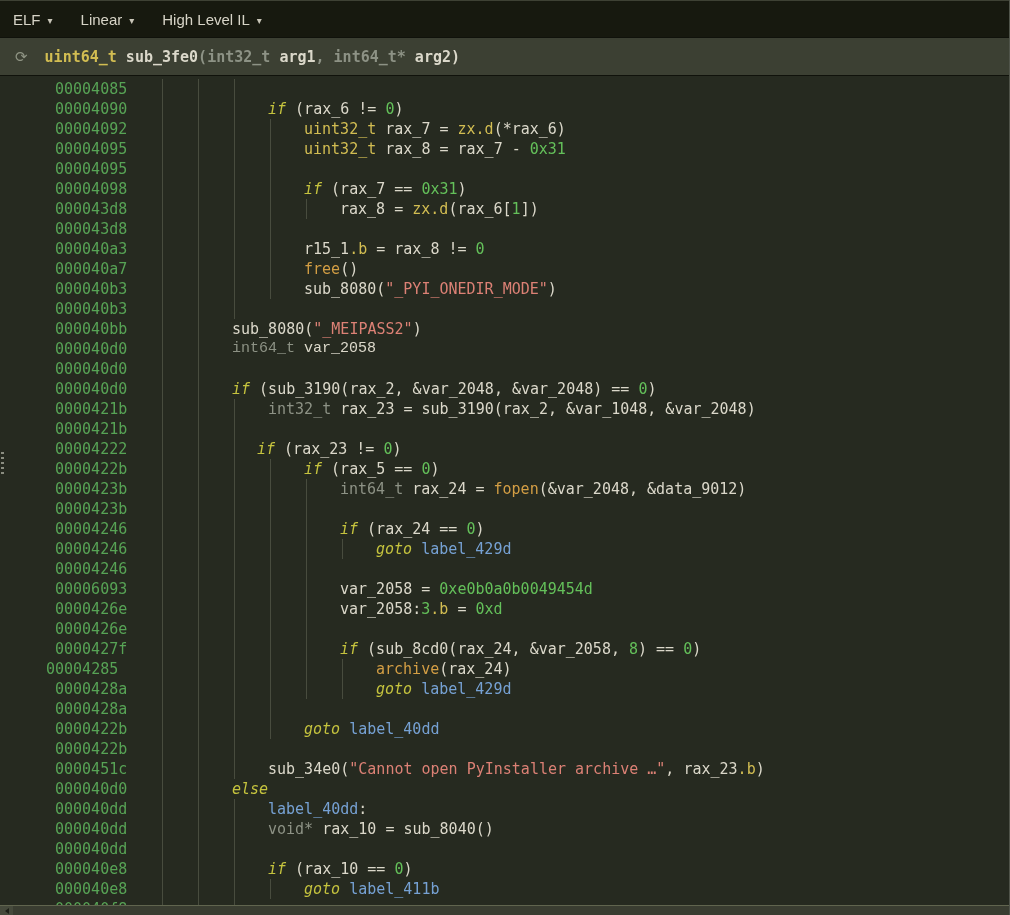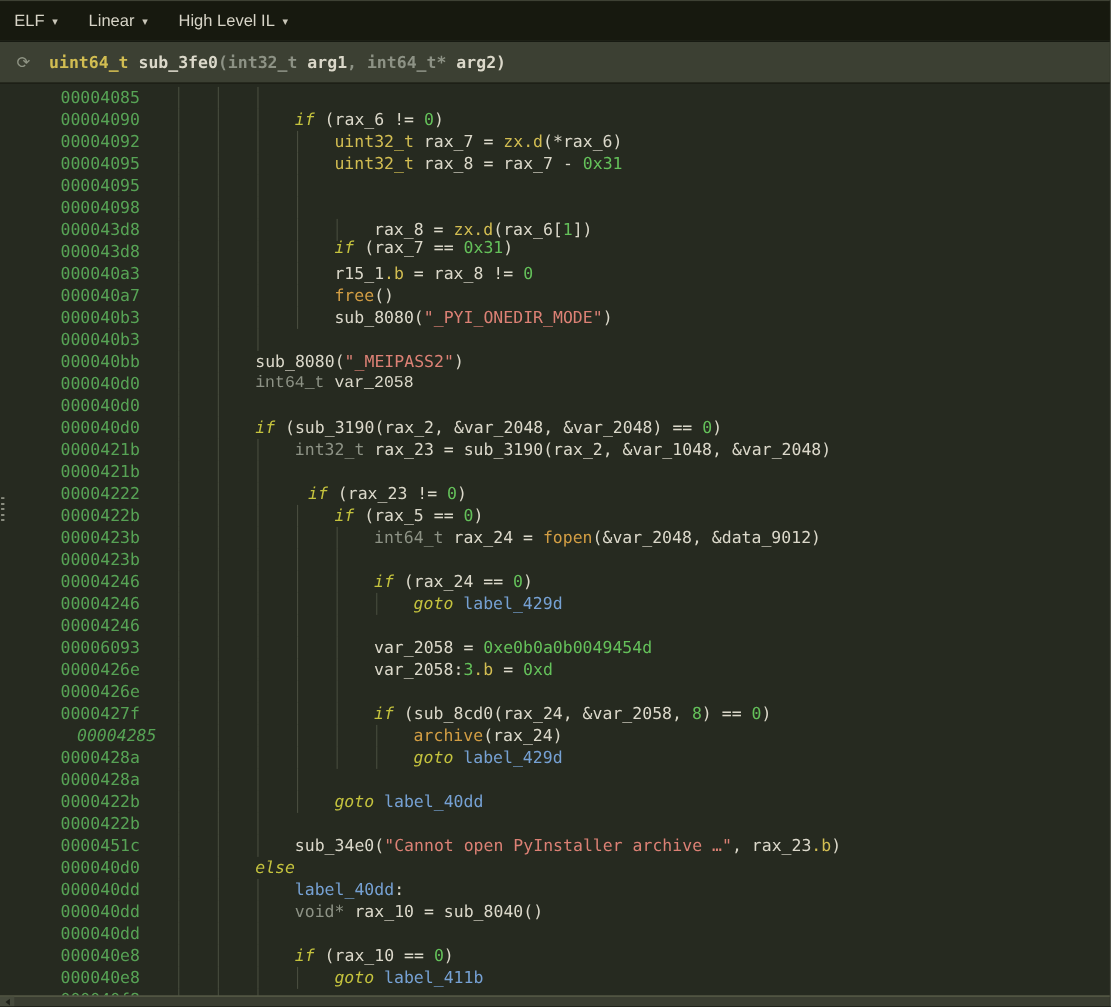--- a/index.html
+++ b/index.html
@@ -123,7 +123,7 @@
         <div class="guide" style="left: 198px;"></div>
         <div class="guide" style="left: 234px;"></div>
         <div class="guide" style="left: 270px;"></div>
-        <span class="toks" style="left: 304px; margin-top: 36px;"><span class="tk-kw">if </span><span class="tk-tx">(rax_7 == </span><span class="tk-num">0x31</span><span class="tk-tx">)</span></span>
+        <span class="toks" style="left: 304px;"><span class="tk-kw">if </span><span class="tk-tx">(rax_7 == </span><span class="tk-num">0x31</span><span class="tk-tx">)</span></span>
       </div>
       <div class="row">
         <span class="addr" style="left: 55px;">000043d8</span>

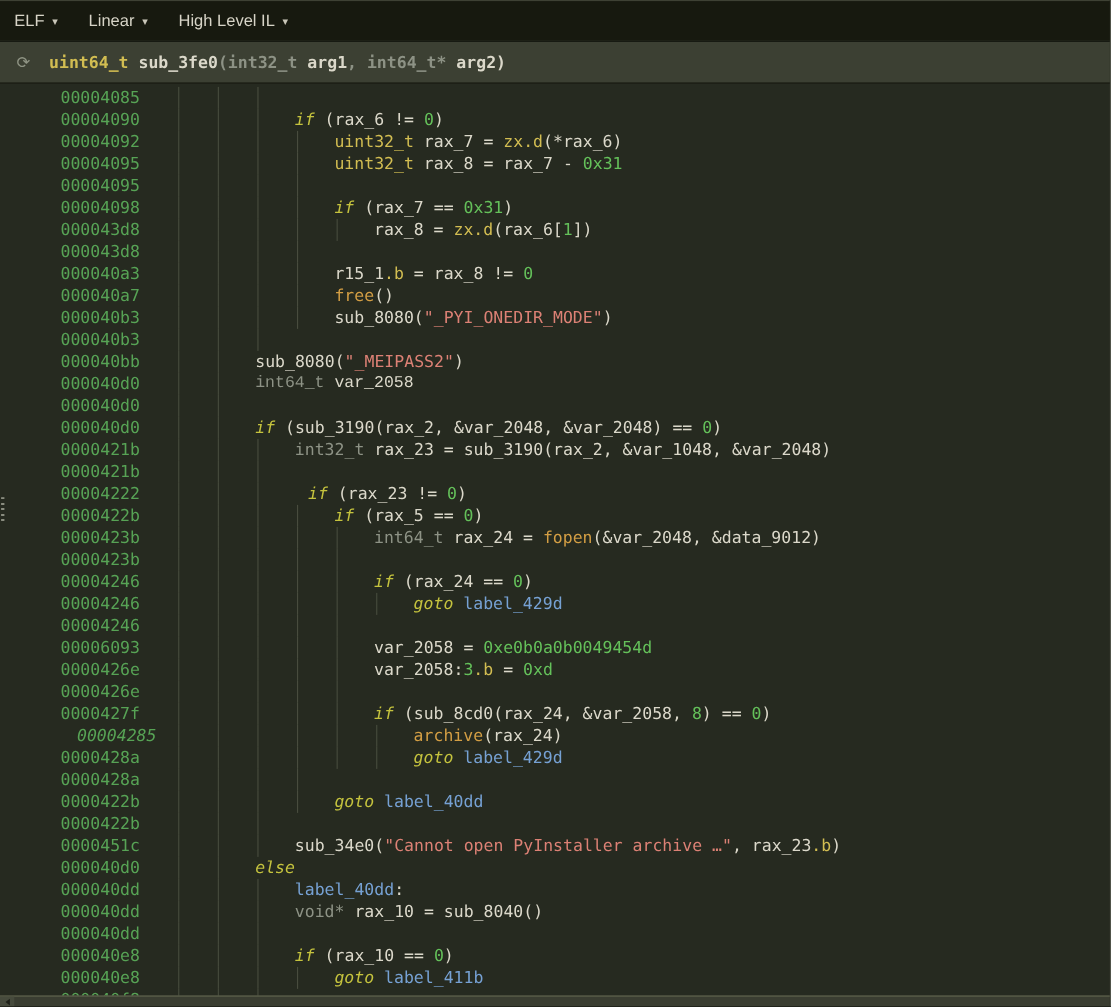--- a/index.html
+++ b/index.html
@@ -212,7 +212,7 @@
         <div class="guide" style="left: 162px;"></div>
         <div class="guide" style="left: 198px;"></div>
         <div class="guide" style="left: 234px;"></div>
-        <span class="toks" style="left: 280px;"><span class="tk-kw">if </span><span class="tk-tx">(rax_23 != </span><span class="tk-num">0</span><span class="tk-tx">)</span></span>
+        <span class="toks" style="left: 257px;"><span class="tk-kw">if </span><span class="tk-tx">(rax_23 != </span><span class="tk-num">0</span><span class="tk-tx">)</span></span>
       </div>
       <div class="row">
         <span class="addr" style="left: 55px;">0000422b</span>

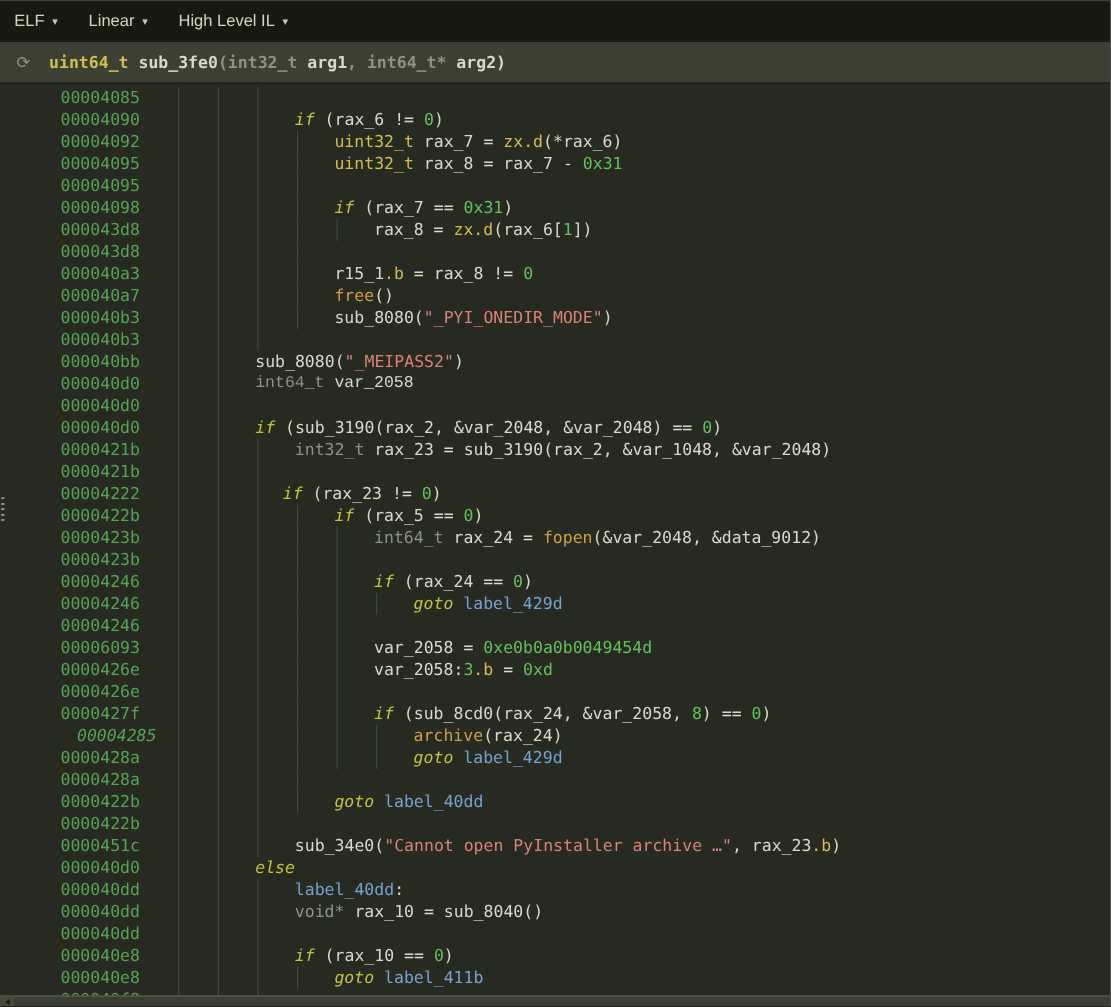--- a/index.html
+++ b/index.html
@@ -302,7 +302,7 @@
         <span class="toks" style="left: 340px;"><span class="tk-kw">if </span><span class="tk-tx">(sub_8cd0(rax_24, &amp;var_2058, </span><span class="tk-num">8</span><span class="tk-tx">) == </span><span class="tk-num">0</span><span class="tk-tx">)</span></span>
       </div>
       <div class="row">
-        <span class="addr" style="left: 70px; font-style: italic;">00004285</span>
+        <span class="addr" style="left: 46px;">00004285</span>
         <div class="guide" style="left: 162px;"></div>
         <div class="guide" style="left: 198px;"></div>
         <div class="guide" style="left: 234px;"></div>

